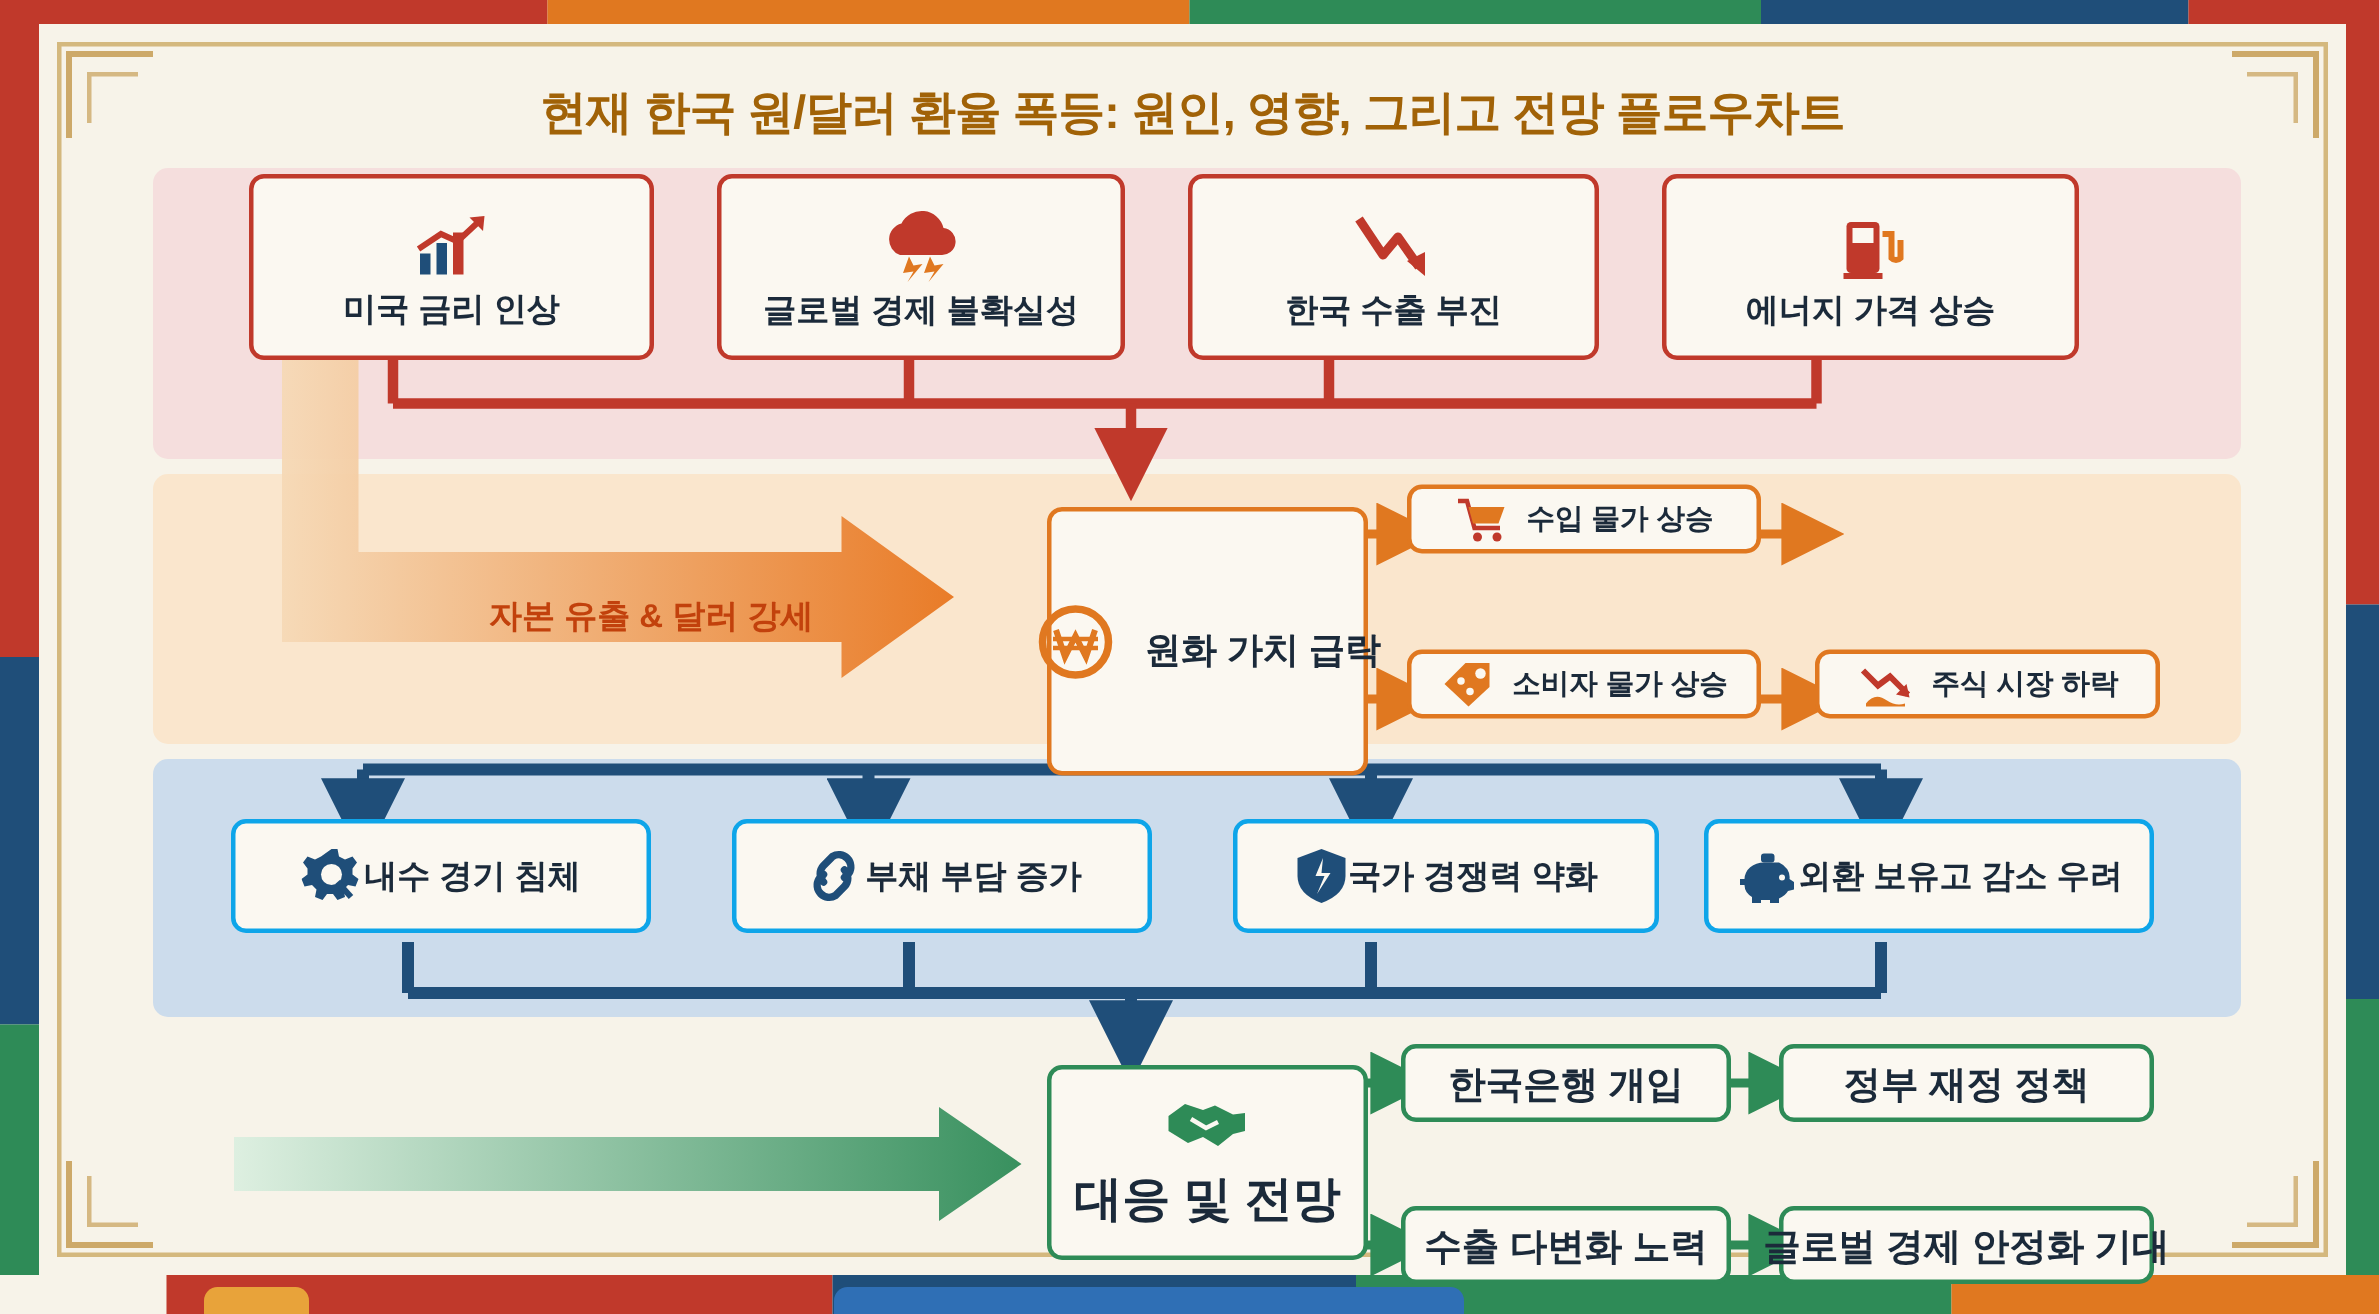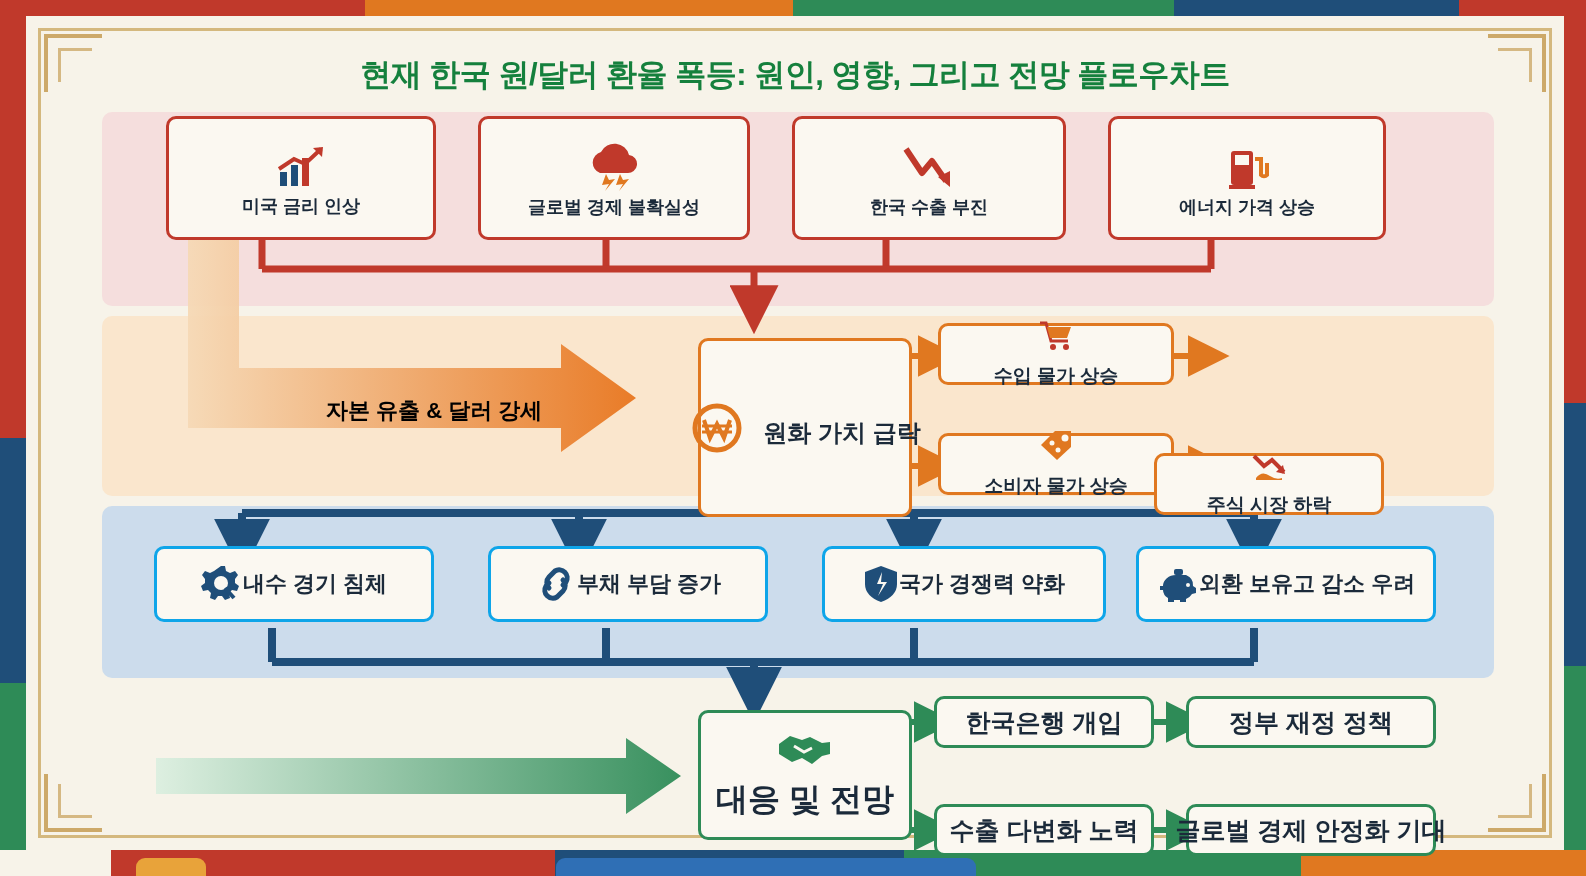--- a/index.html
+++ b/index.html
@@ -90,7 +90,7 @@
     text-align: center;
     font-size: 31px;
     font-weight: bold;
-    color: #15803d;
+    color: #a16207;
     letter-spacing: -0.5px;
   }
 

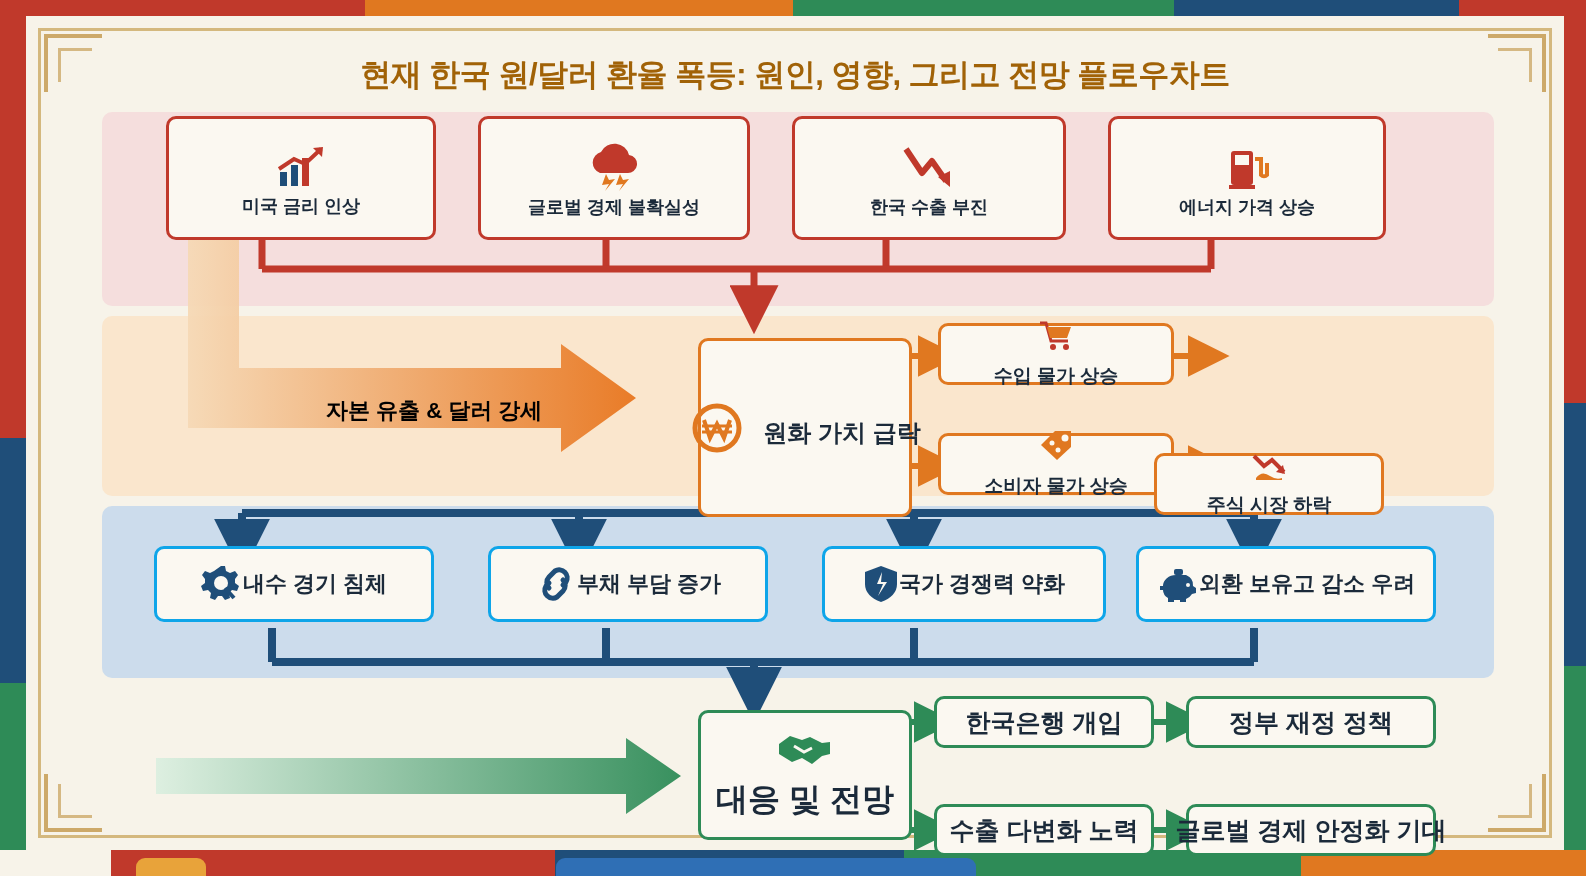--- a/index.html
+++ b/index.html
@@ -132,7 +132,7 @@
     padding-top: 6px;
     height: 124px;
   }
-  .cause .label { font-size: 18px; margin-top: 4px; }
+  .cause .label { font-size: 22px; margin-top: 4px; }
 
   
   .core-node {

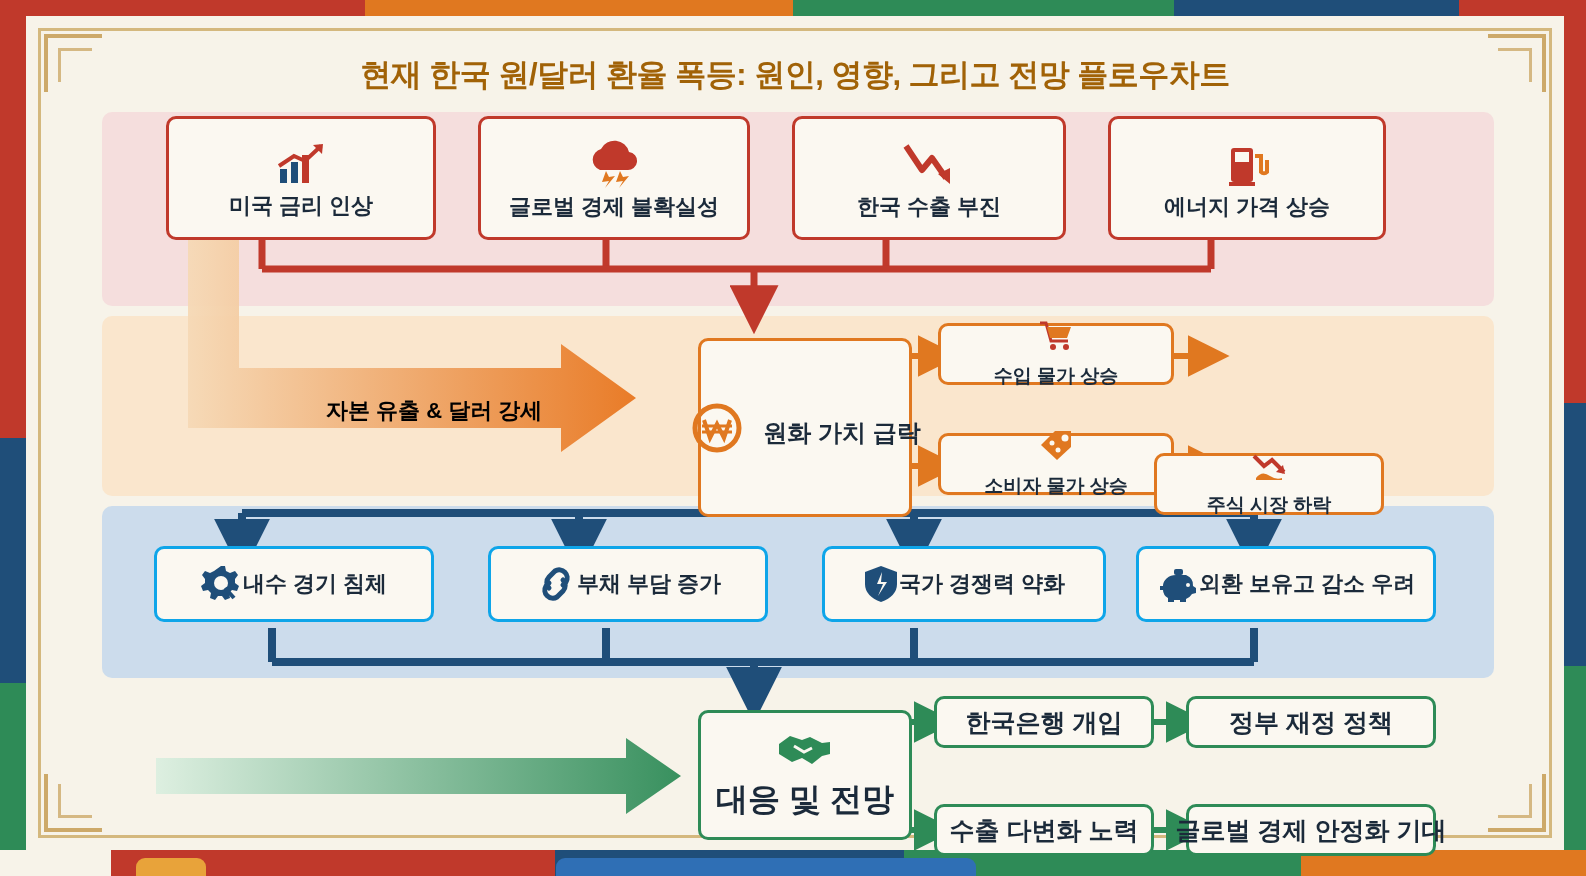--- a/index.html
+++ b/index.html
@@ -146,10 +146,9 @@
   
   .chip-orange {
     border: 3px solid #e07820;
-    height: 62px;
+    height: 46px;
     padding: 16px 14px;
     gap: 12px;
-    flex-direction: column;
   }
   .chip-orange .label { font-size: 19px; }
 

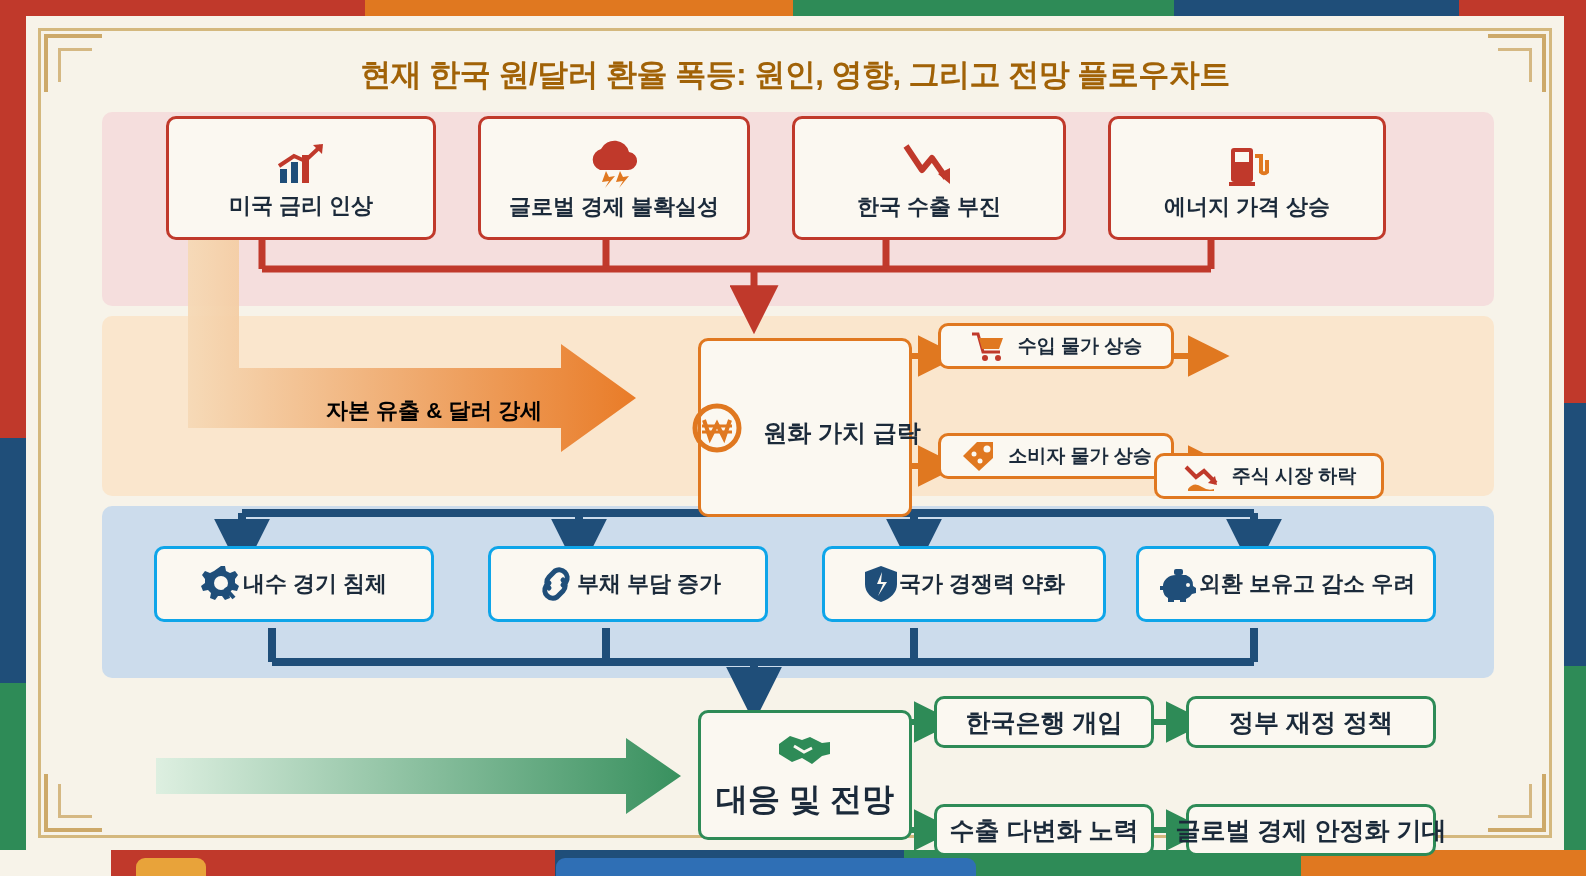--- a/index.html
+++ b/index.html
@@ -190,7 +190,7 @@
     z-index: 7;
     font-size: 22px;
     font-weight: bold;
-    color: #000000;
+    color: #c2410c;
     white-space: nowrap;
     text-align: center;
   }

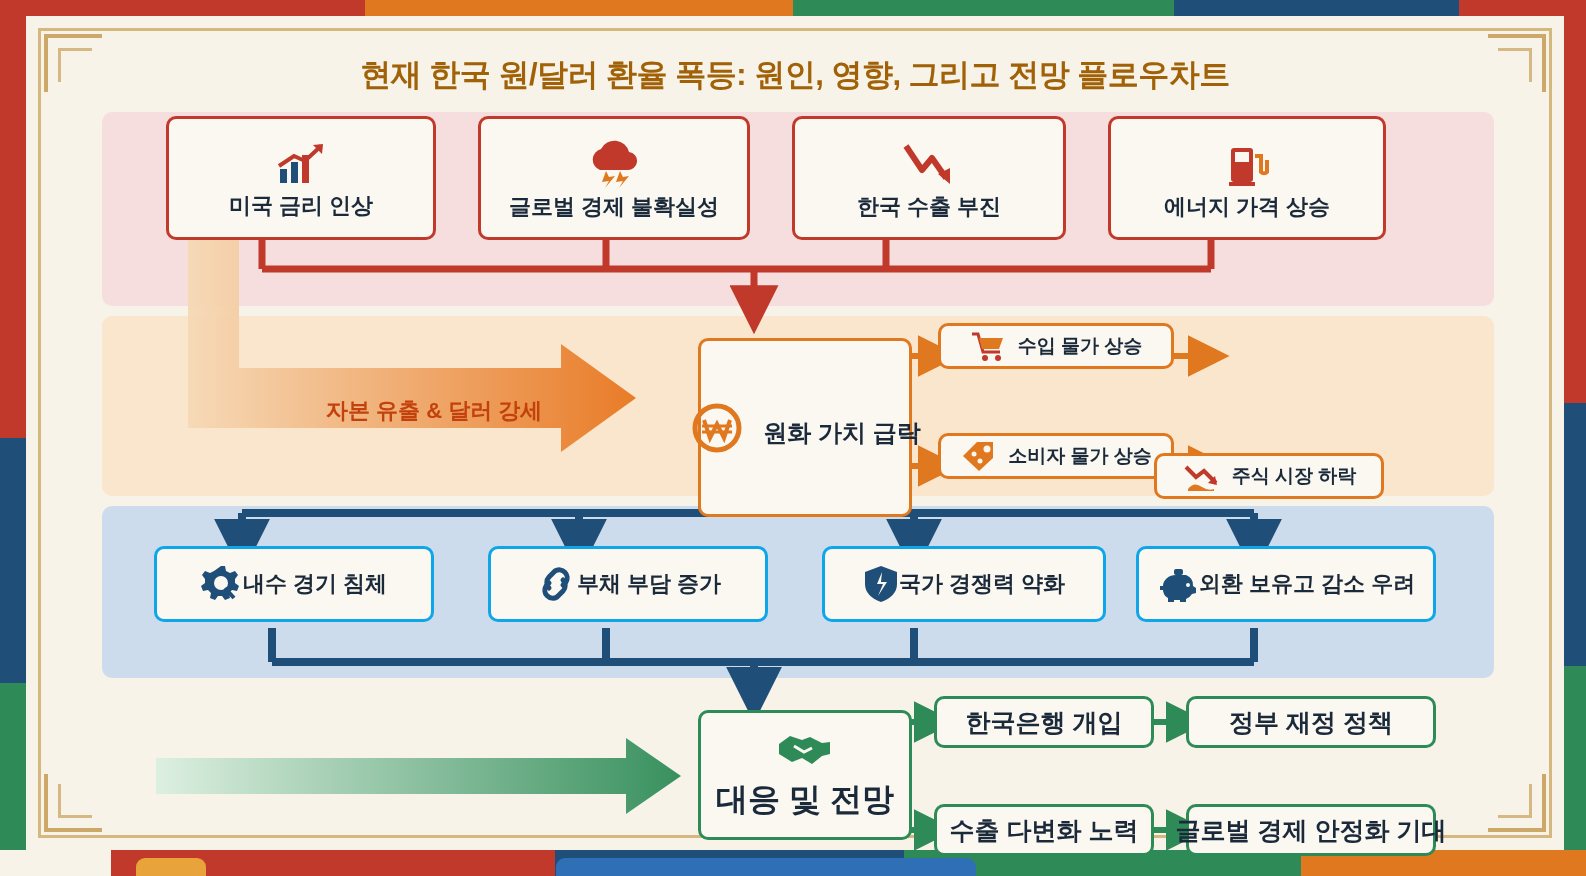--- a/index.html
+++ b/index.html
@@ -405,7 +405,7 @@
     </div>
 
 
-    <div class="node chip-orange" style="left:1128px;top:417px;width:230px;margin-top:20px;">
+    <div class="node chip-orange" style="left:1184px;top:417px;width:230px;">
       <span class="ico">
         <svg width="38" height="30" viewBox="0 0 38 30">
           <path d="M4,6 L14,16 L22,10 L34,22" stroke="#c0392b" stroke-width="4" fill="none"></path>

